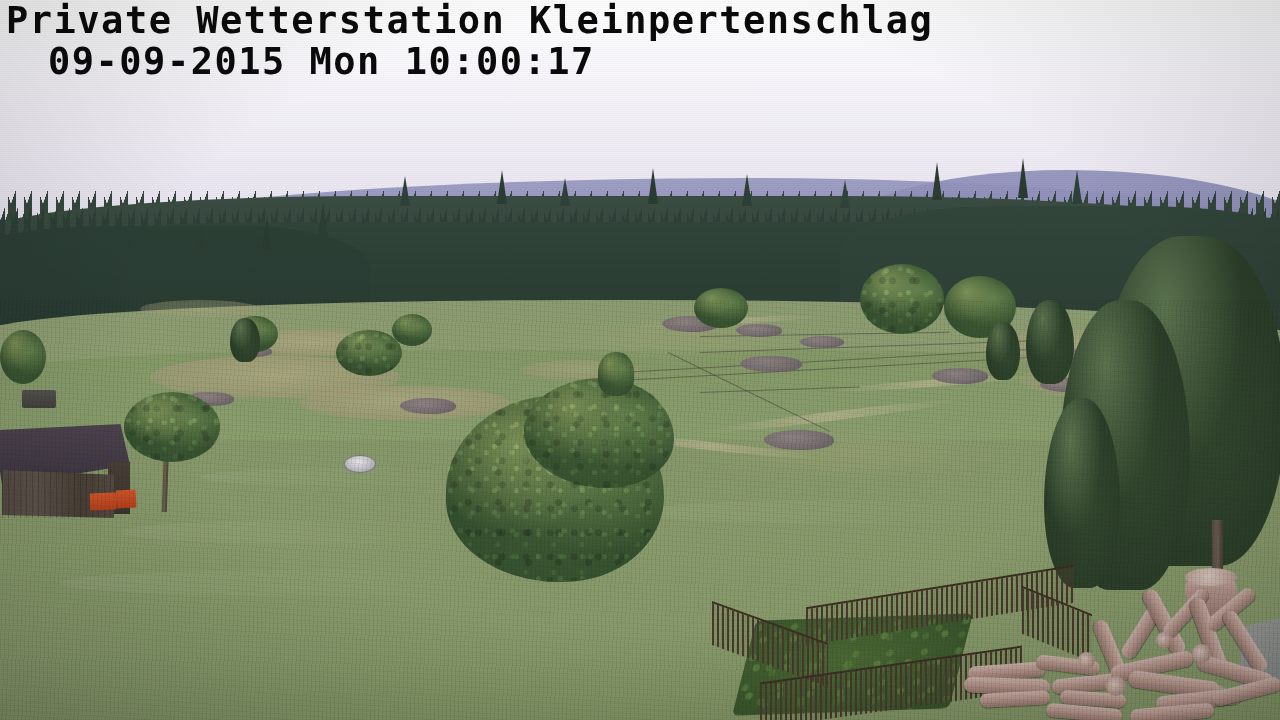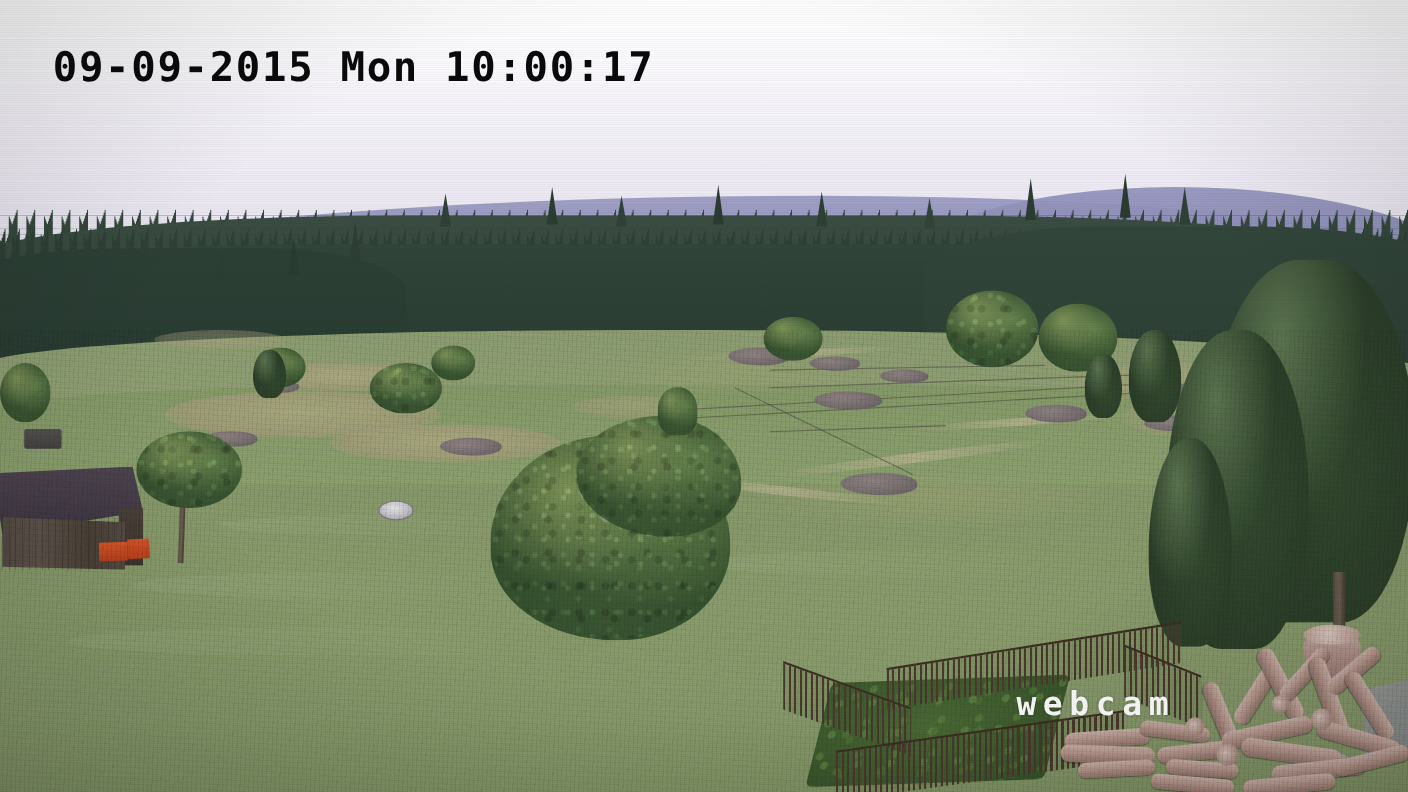--- a/index.html
+++ b/index.html
@@ -353,6 +353,7 @@
   <div class="noise"></div>
   <div class="vignette"></div>
 
+  <div class="osd" id="osd-title">Private Wetterstation Kleinpertenschlag</div>
   <div class="osd" id="osd-stamp">09-09-2015 Mon 10:00:17</div>
 
   <div id="watermark">webcam</div>

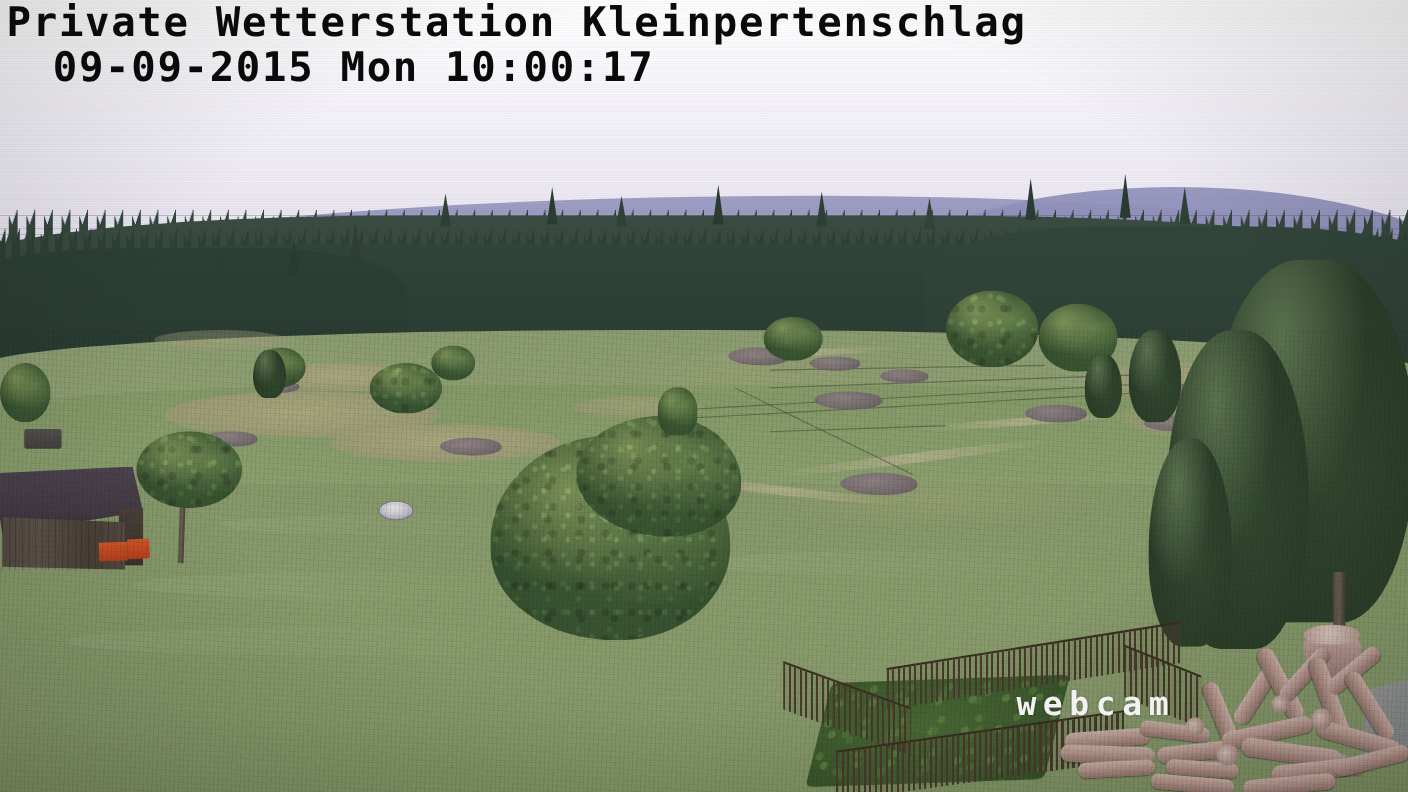--- a/index.html
+++ b/index.html
@@ -356,7 +356,6 @@
   <div class="osd" id="osd-title">Private Wetterstation Kleinpertenschlag</div>
   <div class="osd" id="osd-stamp">09-09-2015 Mon 10:00:17</div>
 
-  <div id="watermark">webcam</div>
 
 </div>
 

